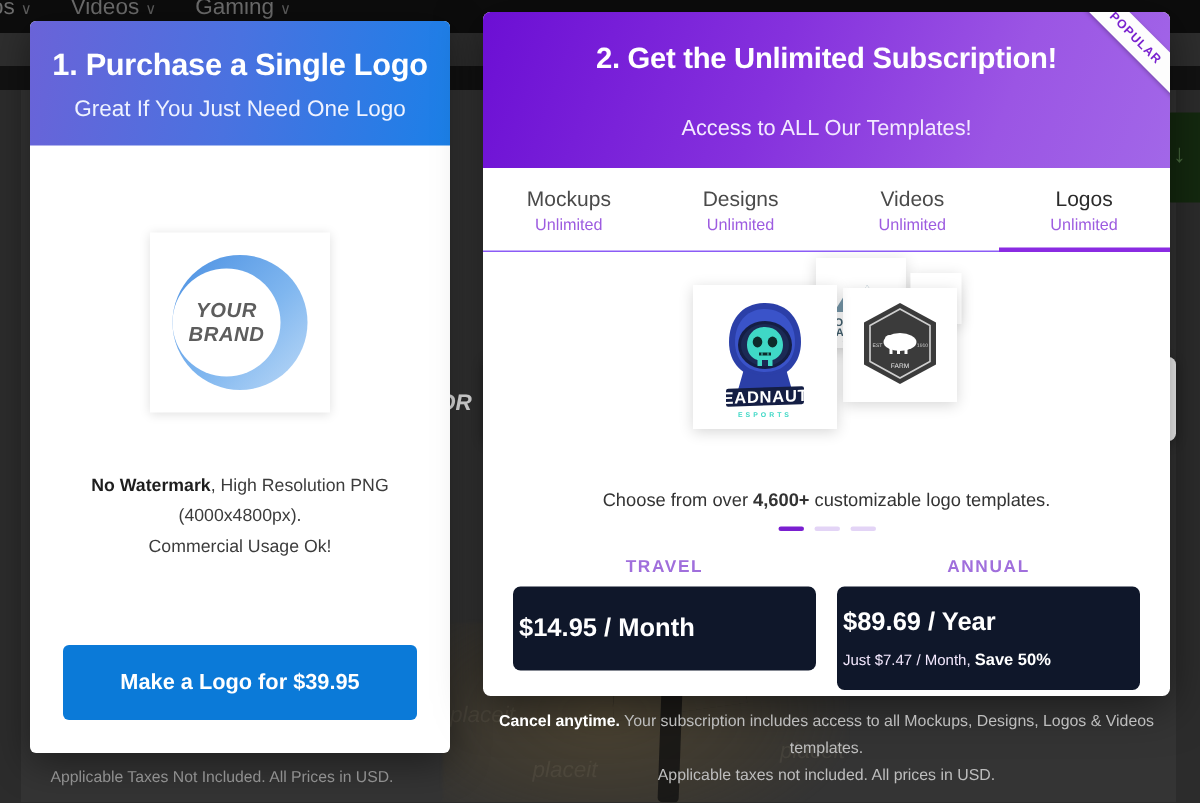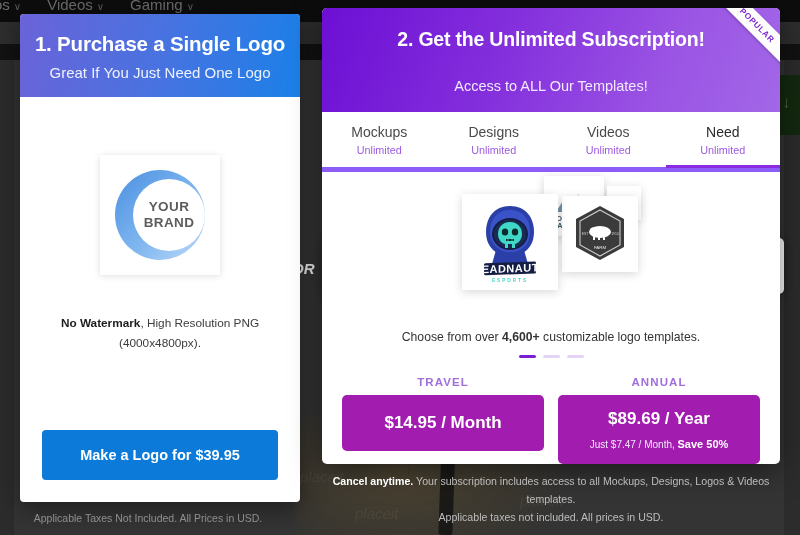--- a/index.html
+++ b/index.html
@@ -124,7 +124,7 @@
   }
   .ribbon span { color:#7a22cf; font-size:8.2px; font-weight:bold; letter-spacing:.7px; }
 
-  .tabs { display:flex; border-bottom:5px solid #8b5cf6; background:#fff; }
+  .tabs { display:flex; border-bottom:1px solid #8b5cf6; background:#fff; }
   .tab {
     flex:1; text-align:center; padding:12px 0 9px; cursor:pointer;
     border-bottom:3px solid transparent; margin-bottom:-1px;

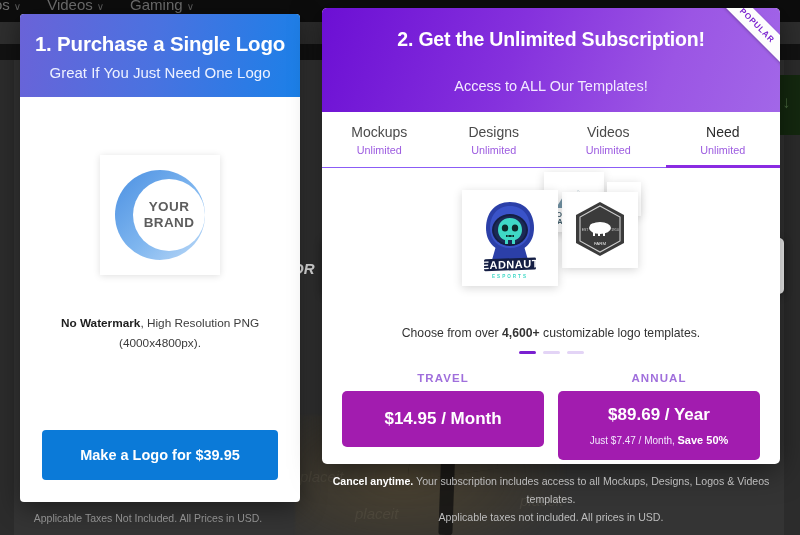--- a/index.html
+++ b/index.html
@@ -278,7 +278,7 @@
         <div class="t-sub">Unlimited</div>
       </div>
       <div class="tab active">
-        <div class="t-name">Need</div>
+        <div class="t-name">Logos</div>
         <div class="t-sub">Unlimited</div>
       </div>
     </div>

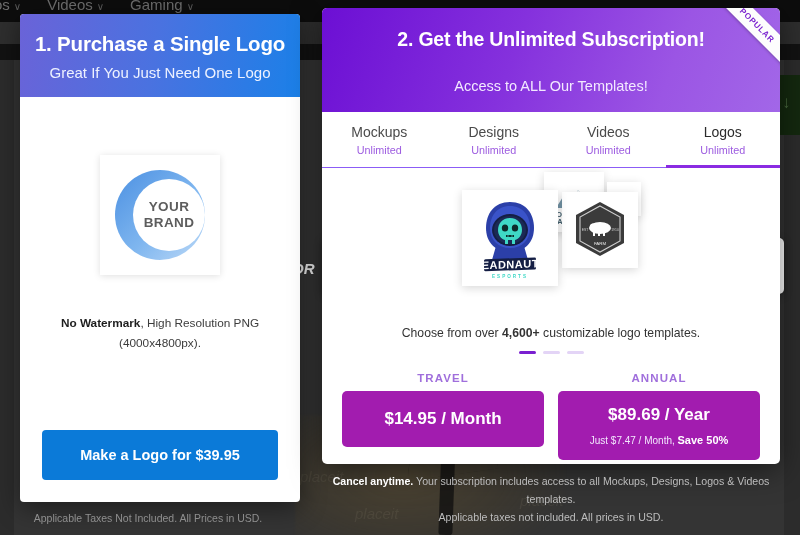--- a/index.html
+++ b/index.html
@@ -80,7 +80,7 @@
   .brand-ring {
     width:90px; height:90px; border-radius:50%;
     background:linear-gradient(135deg,#4b90e2 0%,#7fb6ef 55%,#bcd9f7 100%);
-    display:flex; align-items:center; justify-content:flex-end;
+    display:flex; align-items:center; justify-content:flex-start;font-style:italic;
   }
   .brand-ring-inner {
     width:72px; height:72px; border-radius:50%; background:#fff;

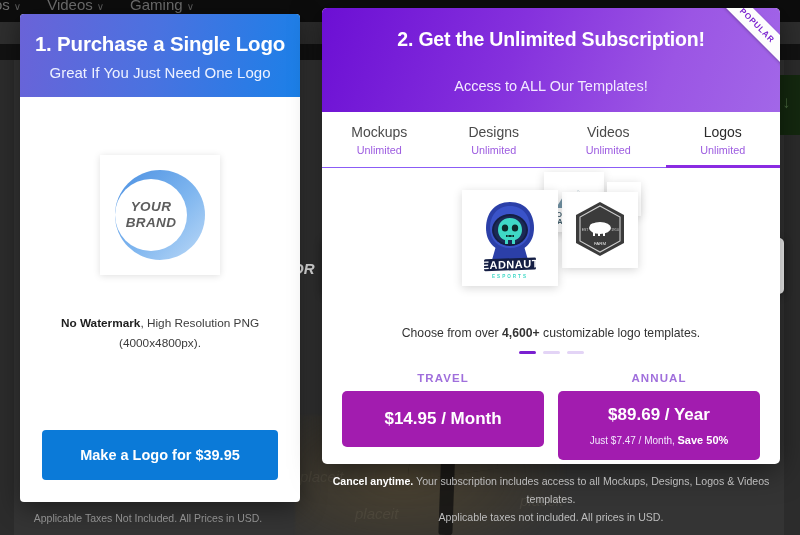--- a/index.html
+++ b/index.html
@@ -244,6 +244,7 @@
       <div class="ml-desc">
         <div><b>No Watermark</b><span>, High Resolution PNG</span></div>
         <div>(4000x4800px).</div>
+        <div>Commercial Usage Ok!</div>
       </div>
       <div class="ml-cta-wrap">
         <button class="ml-cta">Make a Logo for $39.95</button>

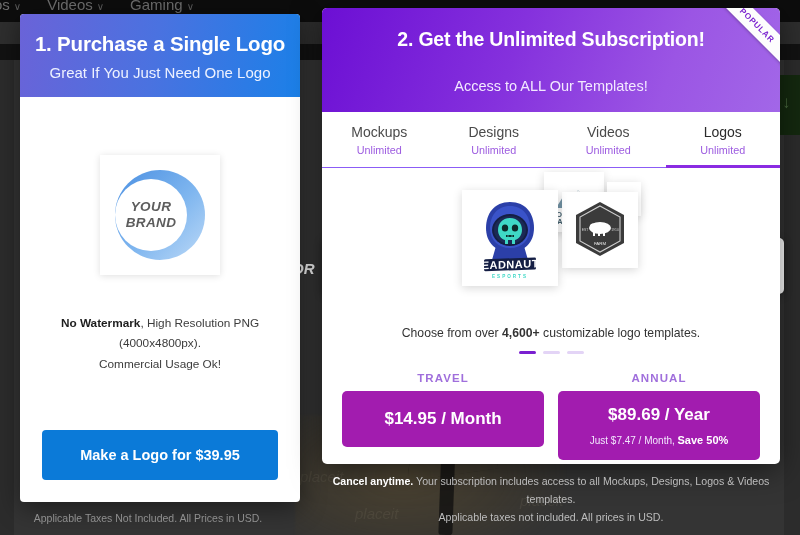--- a/index.html
+++ b/index.html
@@ -170,9 +170,9 @@
   }
   .price-btn {
     width:100%; border:none; cursor:pointer; border-radius:5px;
-    background:#a21caf; color:#fff; font-family:inherit;
+    background:#0f172a; color:#fff; font-family:inherit;
     padding:14px 4px; min-height:56px;
-    display:flex; flex-direction:column; align-items:center; justify-content:center;
+    display:flex; flex-direction:column; align-items:flex-start; justify-content:center;
   }
   .price-main { font-size:17px; font-weight:bold; }
   .price-note { font-size:10px; margin-top:9px; color:#f2e7fd; }

